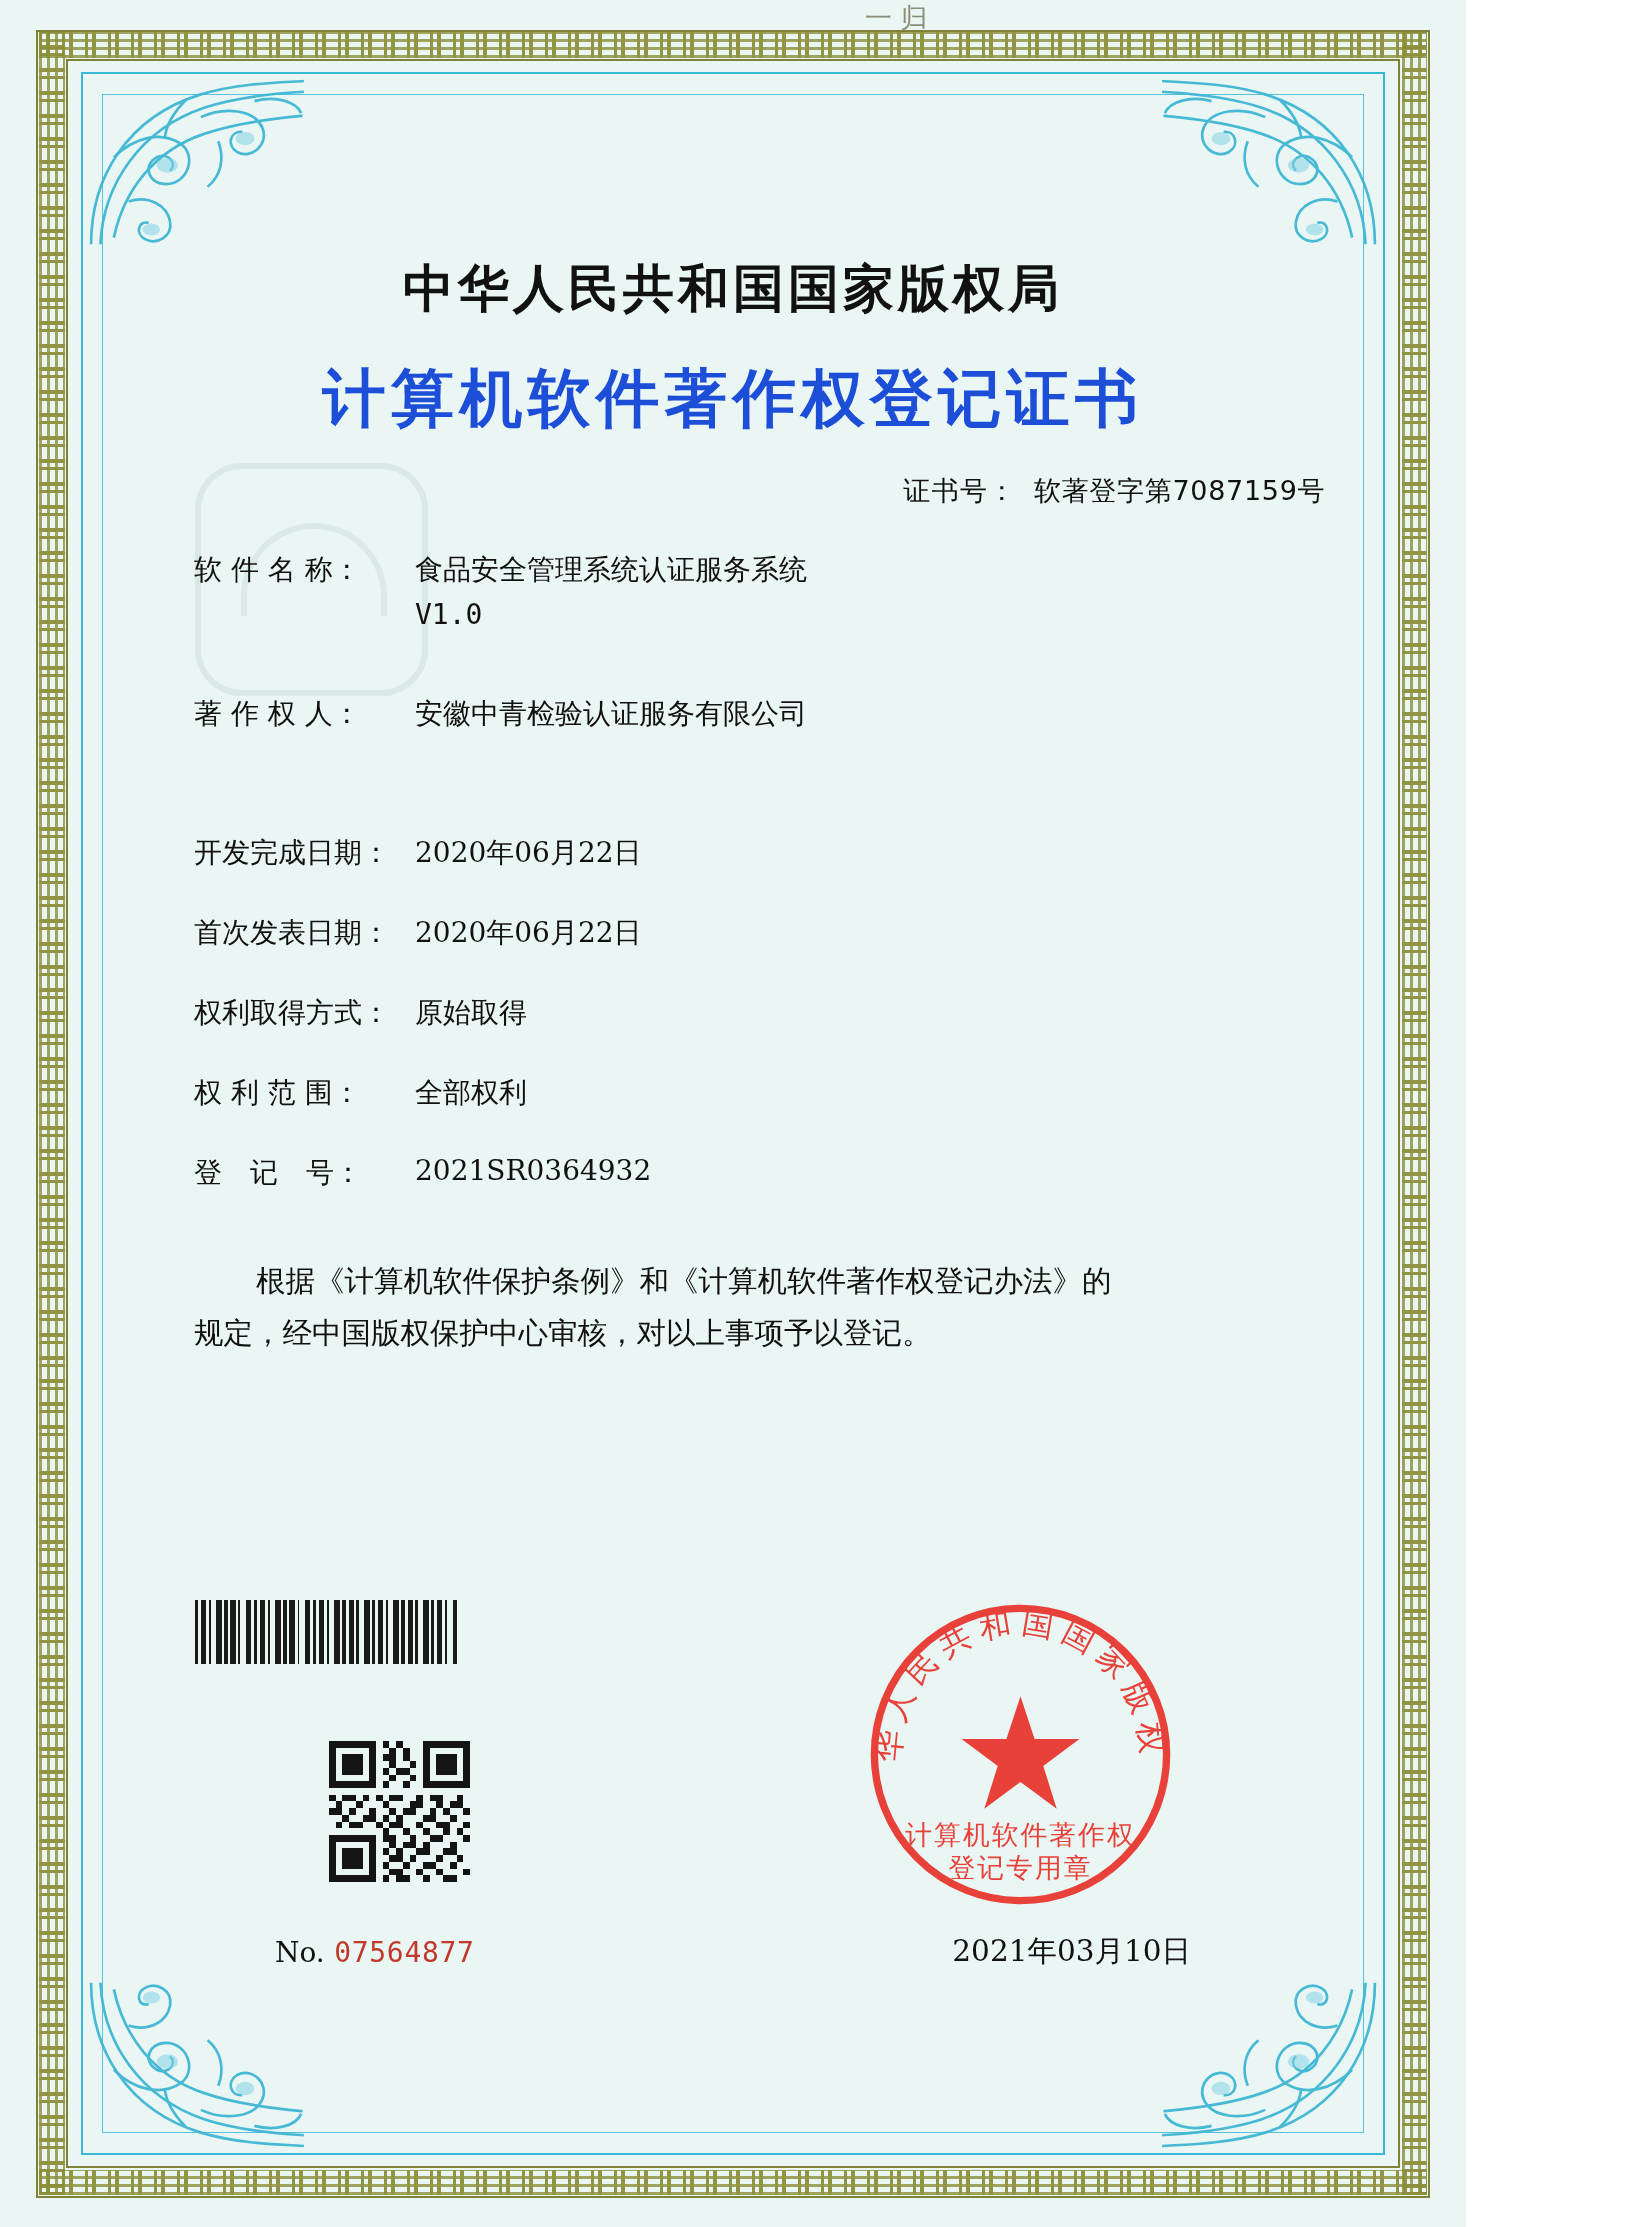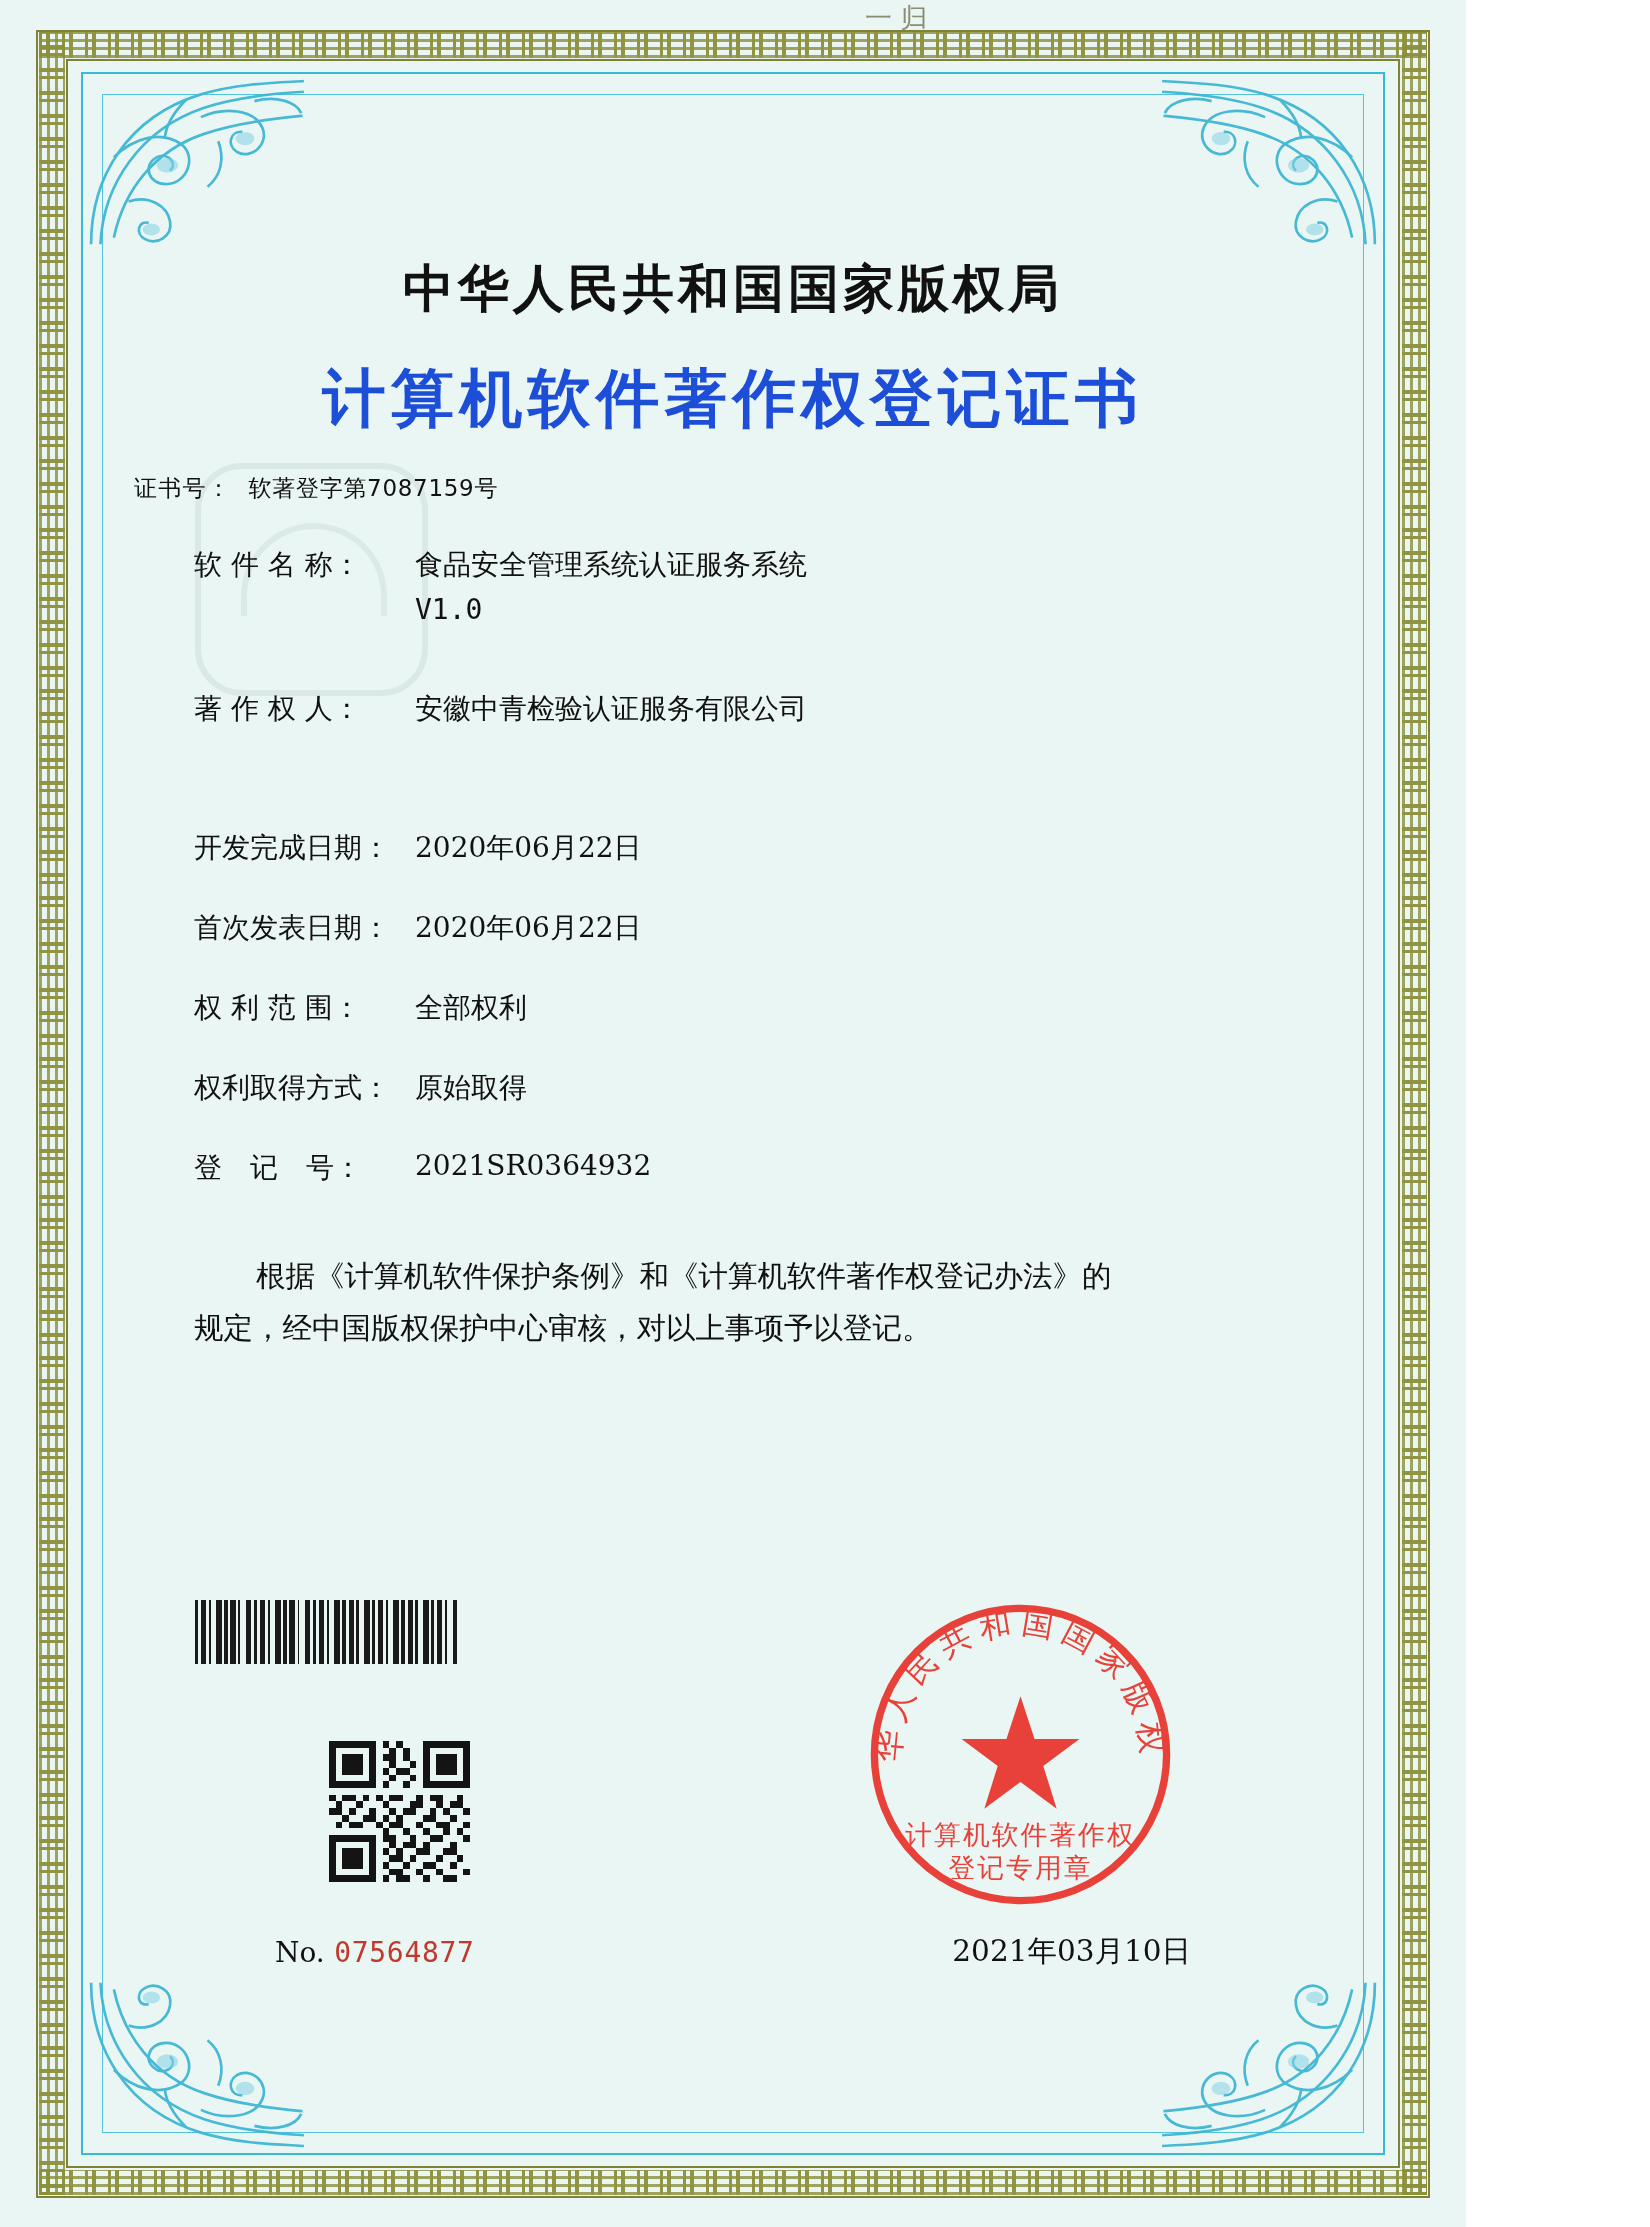--- a/index.html
+++ b/index.html
@@ -146,7 +146,8 @@
     font-family: "DejaVu Serif", "Liberation Serif", serif;
   }
   .cert-no {
-    font-size: 23px;
+    text-align: right;
+    font-size: 27px;
     color: #111;
     margin-top: 31px;
     padding-right: 6.7px;

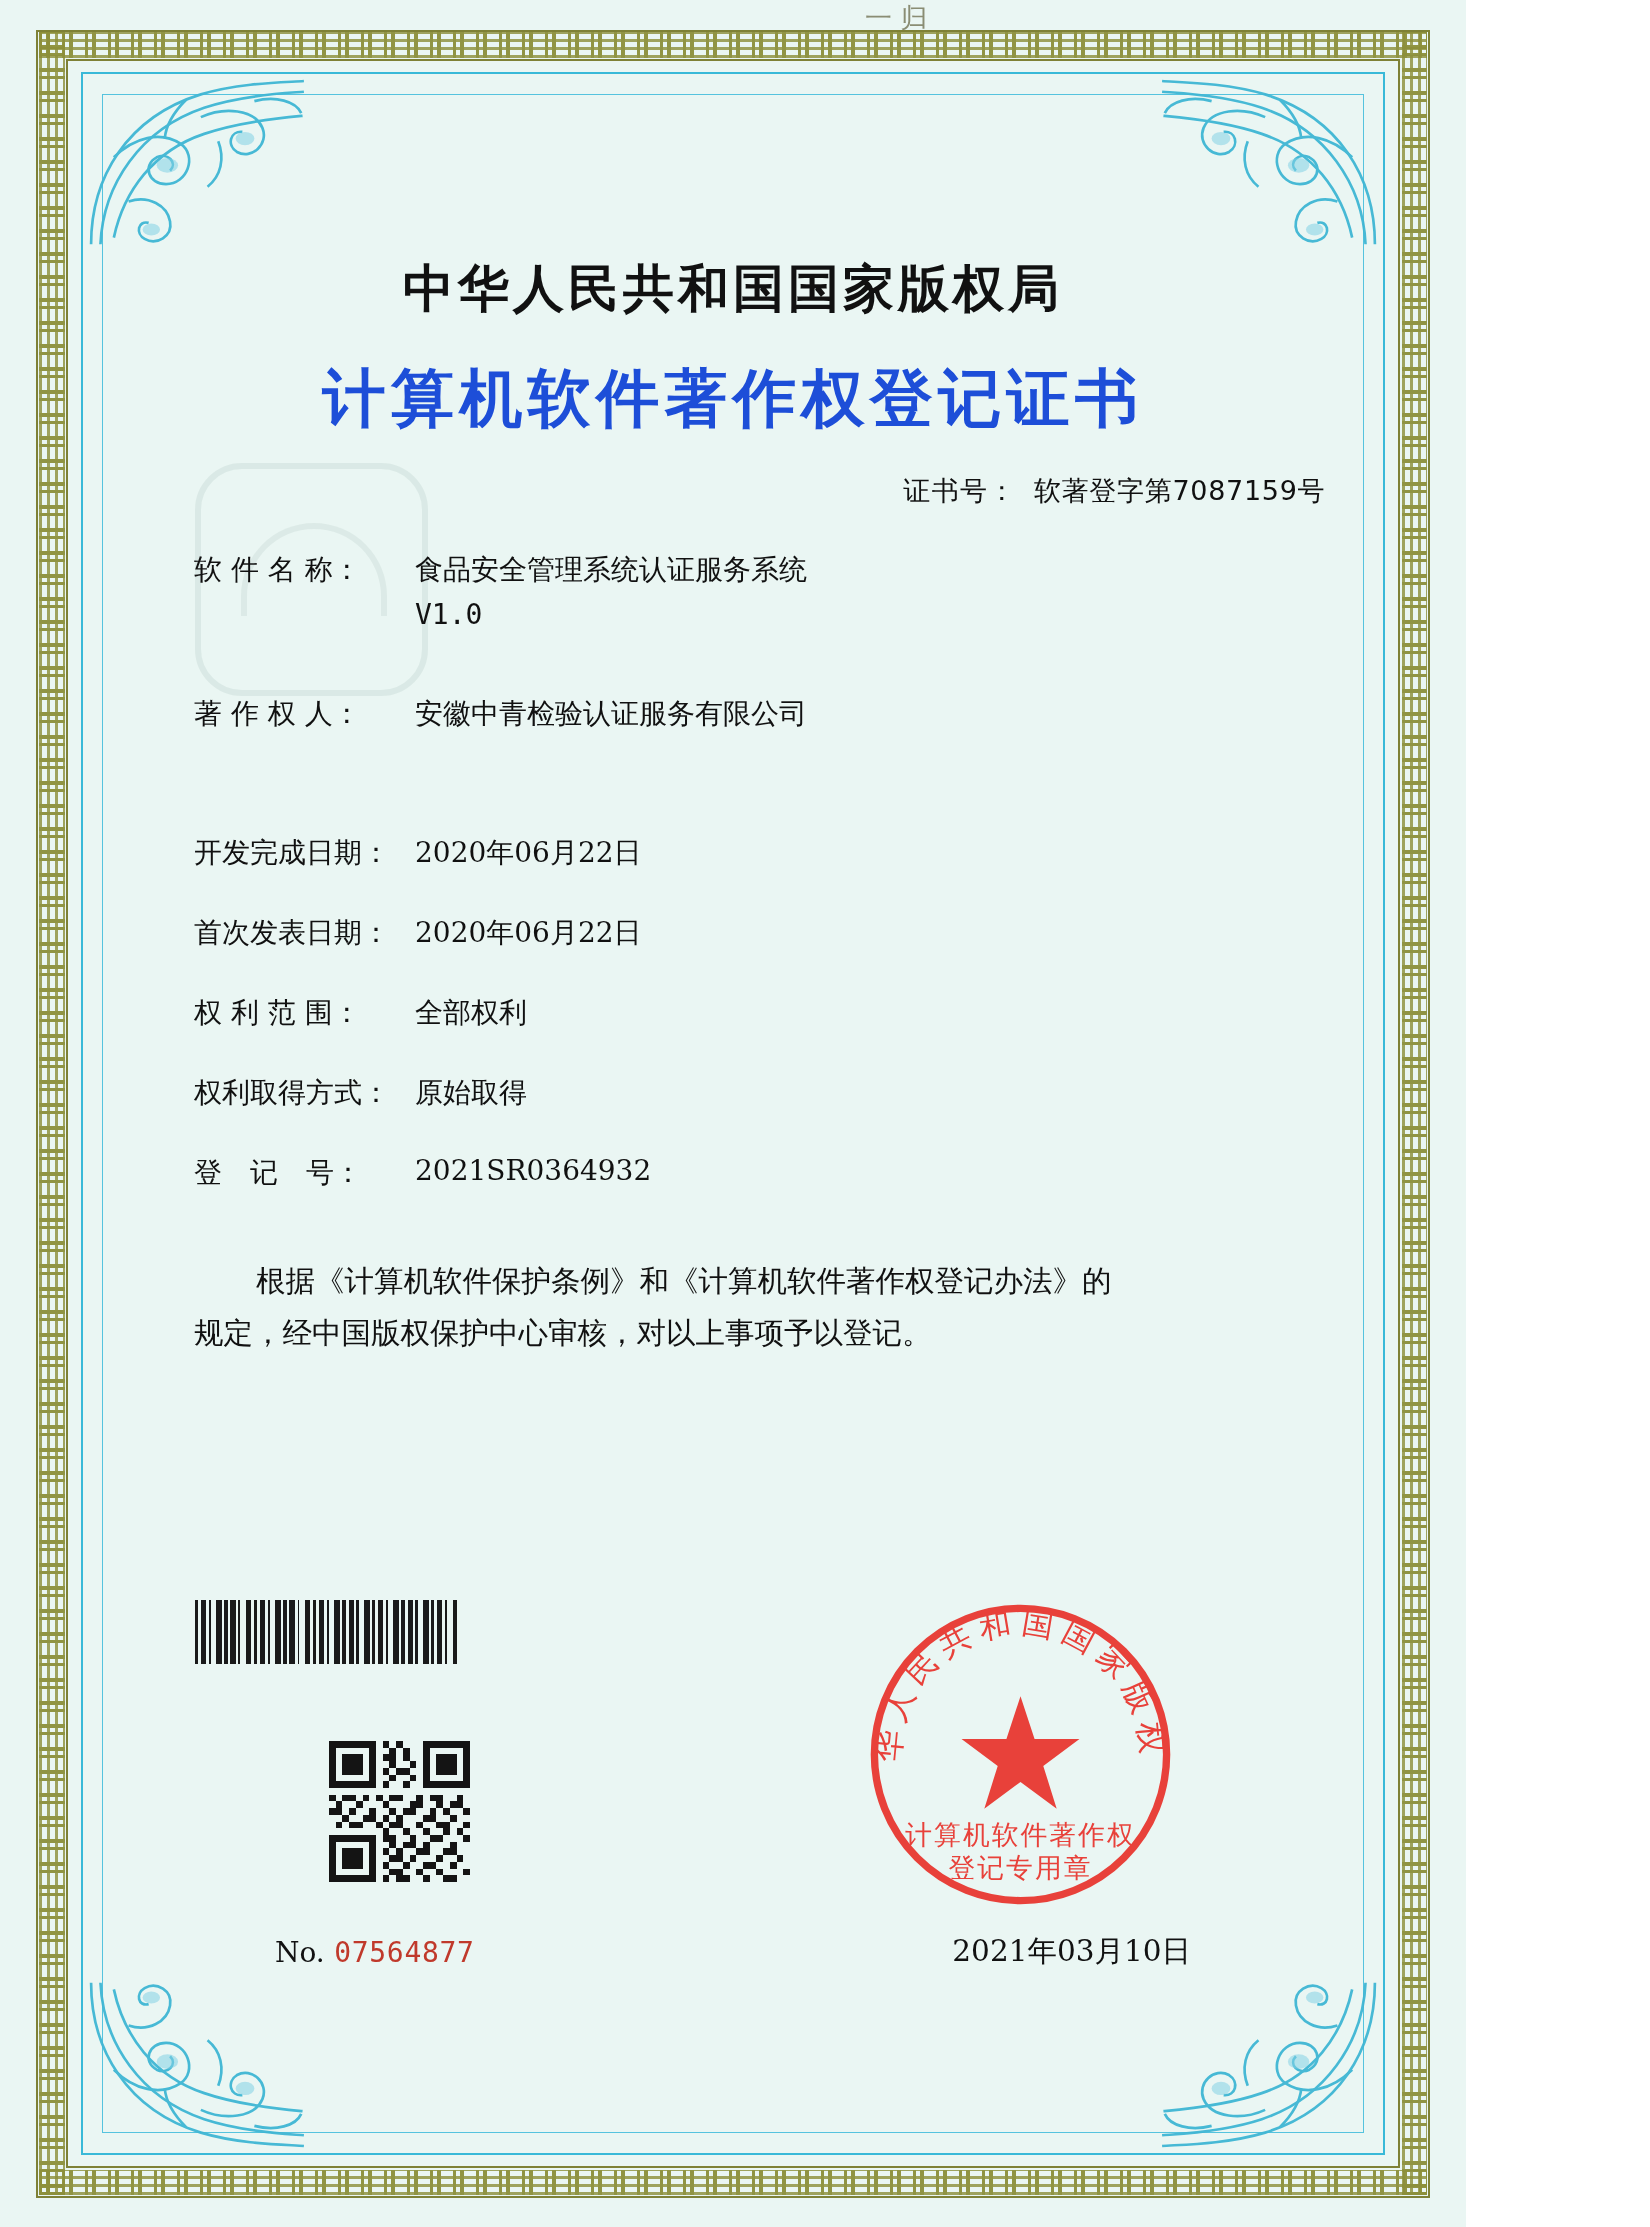--- a/index.html
+++ b/index.html
@@ -406,13 +406,13 @@
       </div>
 
       <div class="field-row row-gap">
+        <span class="field-label lbl-w1">权利取得方式：</span>
+        <span class="field-value">原始取得</span>
+      </div>
+
+      <div class="field-row row-gap">
         <span class="field-label lbl-w1">权 利 范 围：</span>
         <span class="field-value">全部权利</span>
-      </div>
-
-      <div class="field-row row-gap">
-        <span class="field-label lbl-w1">权利取得方式：</span>
-        <span class="field-value">原始取得</span>
       </div>
 
       <div class="field-row row-gap">

